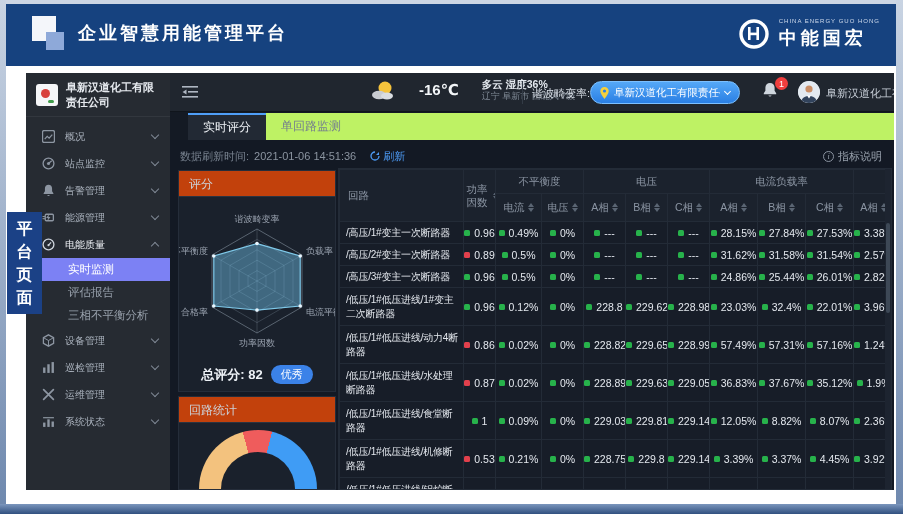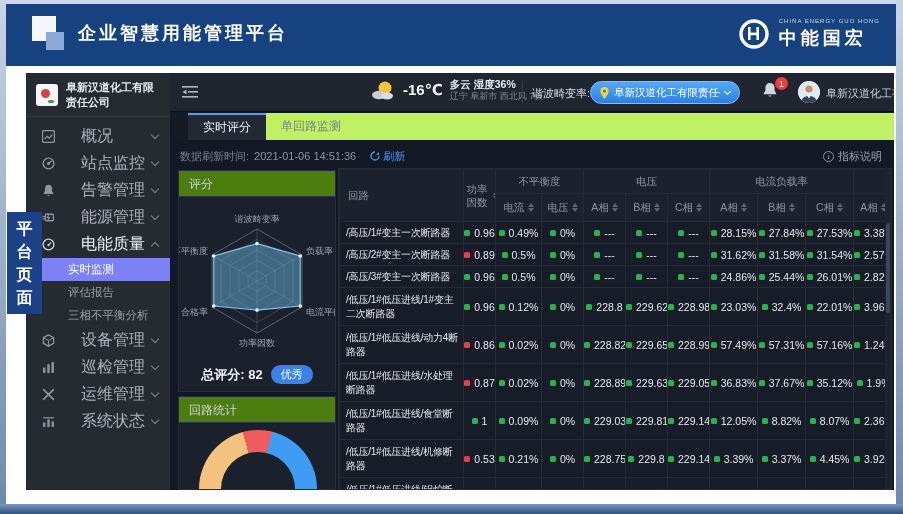--- a/index.html
+++ b/index.html
@@ -53,7 +53,7 @@
   .main { position:absolute; left:144px; top:0; width:724px; height:417px; }
   .topbar { position:absolute; left:0; top:0; width:724px; height:39px; background:#20262f; border-bottom:1px solid #10151c; overflow:hidden; }
   .collapse { position:absolute; left:12px; top:12px; cursor:pointer; }
-  .weather { position:absolute; left:200px; top:5px; display:flex; align-items:center; gap:7px; }
+  .weather { position:absolute; left:200px; top:5px; display:flex; align-items:center; gap:23px; }
   .temp { font-size:15px; font-weight:bold; color:#f2f5f8; }
   .wx-lines { line-height:1.25; }
   .wx1 { font-size:10.5px; font-weight:bold; color:#e4e9ef; }

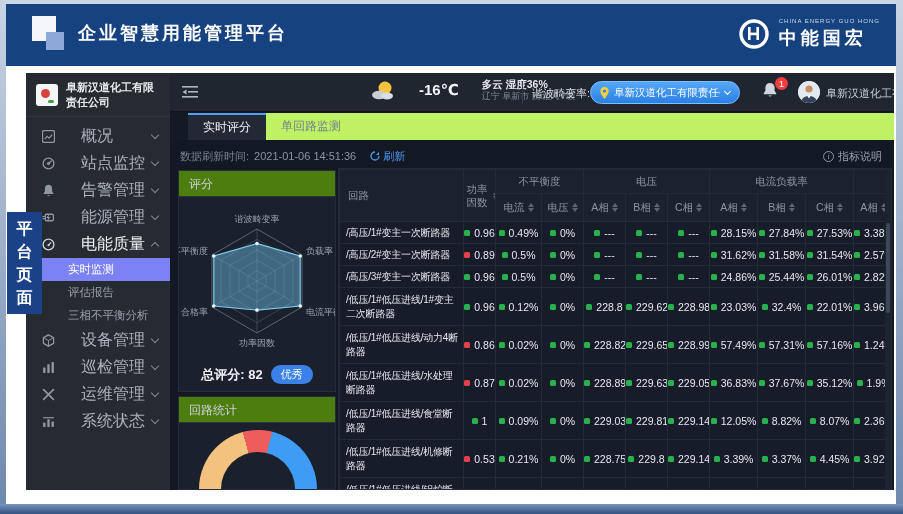--- a/index.html
+++ b/index.html
@@ -41,7 +41,7 @@
   .side-item { height:27px; display:flex; align-items:center; padding:0 12px 0 15px; cursor:pointer; }
   .side-item .s-ico { width:14px; height:14px; margin-right:10px; display:flex; align-items:center; justify-content:center; color:#8d96a2; }
   .side-item .s-ico svg { width:13px; height:13px; fill:#8d96a2; stroke:#8d96a2; }
-  .side-item .s-label { flex:1; font-size:16px; color:#aab2bd;margin-left:16px; }
+  .side-item .s-label { flex:1; font-size:10px; color:#aab2bd; }
   .side-item.active .s-label { color:#eef1f5; }
   .side-item.active .s-ico svg { fill:#cfd5dd; stroke:#cfd5dd; }
   .chev { width:6px; height:6px; border-right:1.4px solid #7f8894; border-bottom:1.4px solid #7f8894; transform:rotate(45deg); margin-top:-3px; }

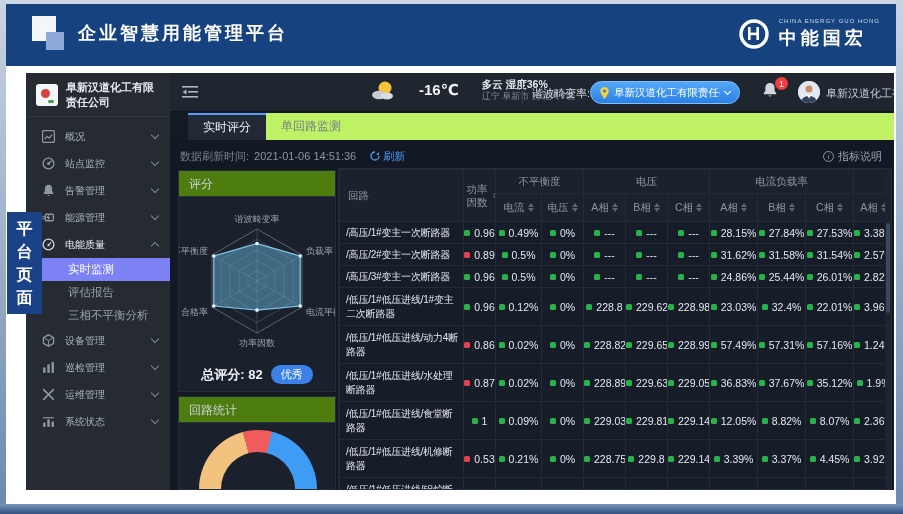--- a/index.html
+++ b/index.html
@@ -80,7 +80,7 @@
   .info-i { width:11px; height:11px; border:1px solid #8a93a0; border-radius:50%; font-size:8px; display:flex; align-items:center; justify-content:center; font-style:italic; font-family:"Liberation Serif",serif; }
 
   .panel { position:absolute; background:#1a212c; border:1px solid #252d3a; }
-  .panel-h { height:26px; line-height:26px; padding-left:10px; font-size:12px; color:#ccd3db; background:#4d7c0f; border-bottom:1px solid #2a3340; }
+  .panel-h { height:26px; line-height:26px; padding-left:10px; font-size:12px; color:#ccd3db; background:#c2410c; border-bottom:1px solid #2a3340; }
   .p-score { left:8px; top:30px; width:158px; height:222px; }
   .p-circ { left:8px; top:256px; width:158px; height:94px; overflow:hidden; }
   .radar-box { position:relative; width:156px; height:158px; overflow:hidden; }

